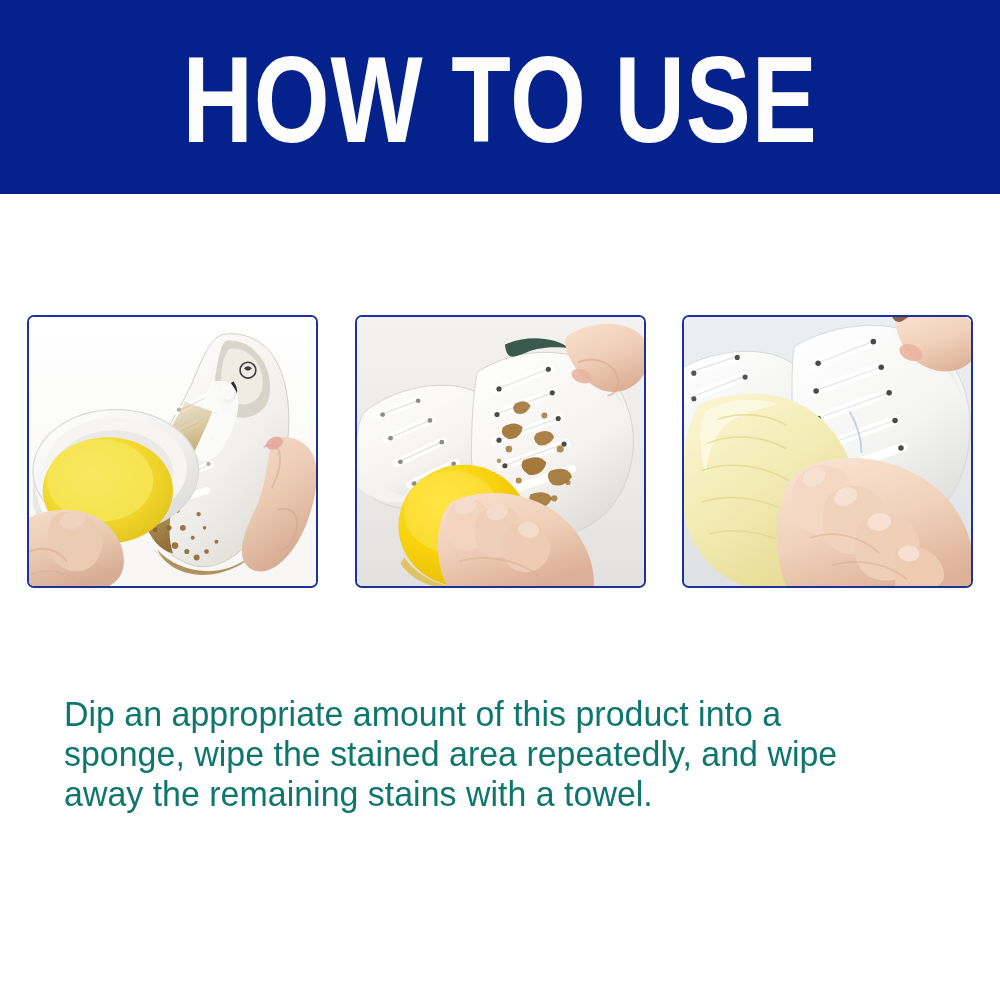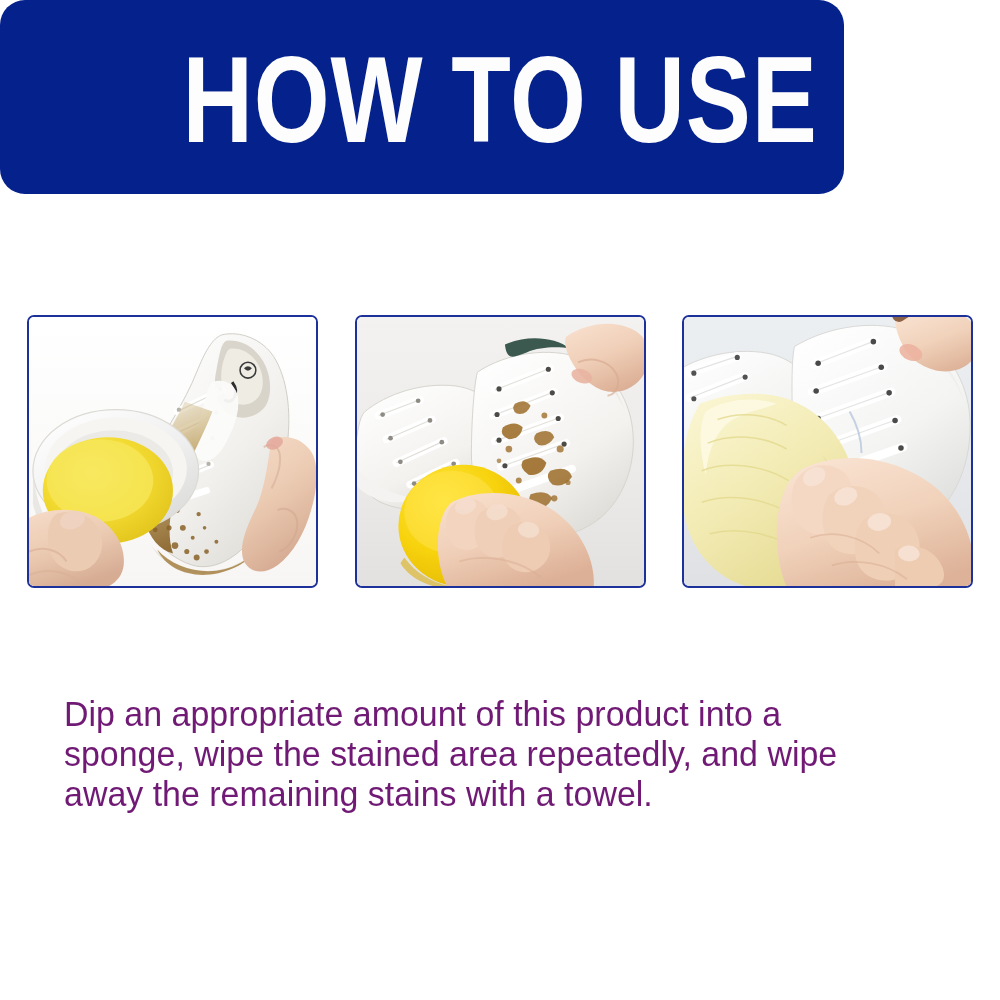--- a/index.html
+++ b/index.html
@@ -20,10 +20,9 @@
     position: absolute;
     left: 0;
     top: 0;
-    width: 844px;
+    width: 1000px;
     height: 194px;
     background: #04218c;
-    border-radius: 25px;
   }
   #header-title {
     position: absolute;

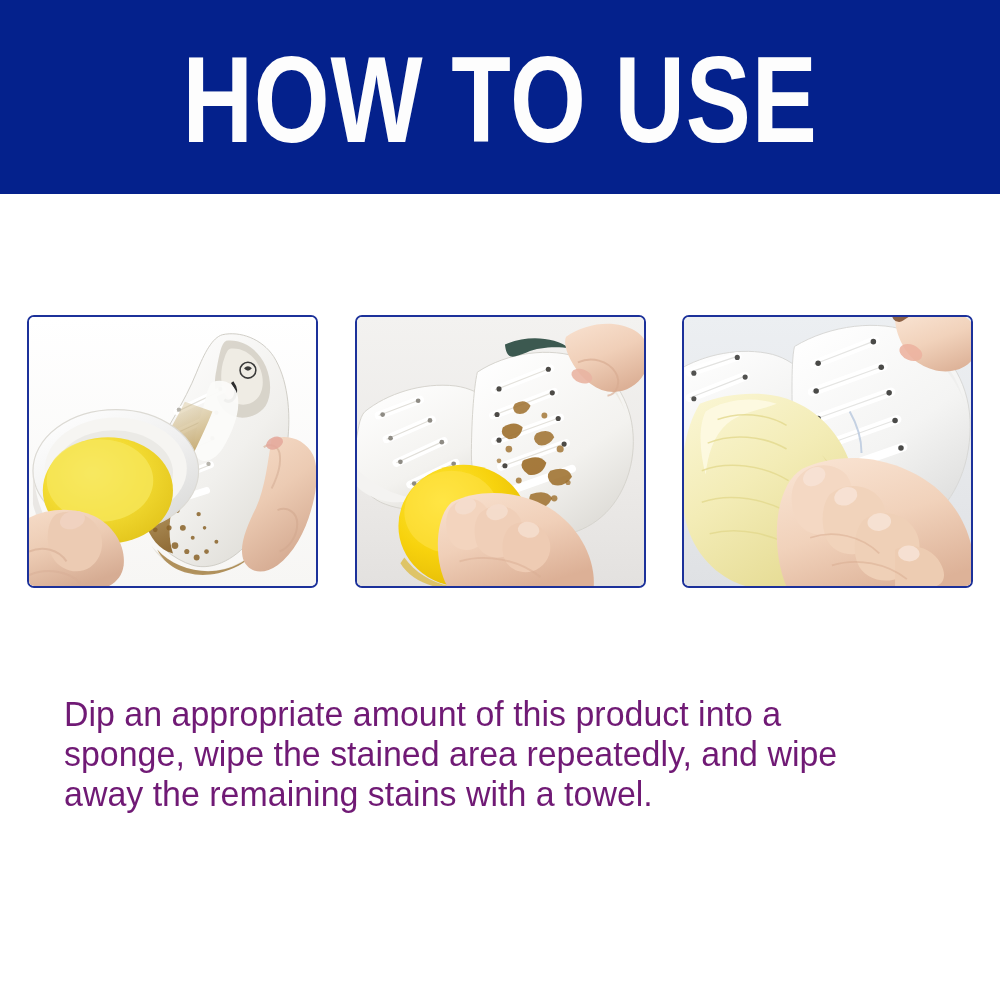--- a/index.html
+++ b/index.html
@@ -78,7 +78,7 @@
     left: 64px;
     top: 694px;
     width: 900px;
-    color: #701a75;
+    color: #0f766e;
     font-family: "Liberation Sans Narrow", "Liberation Sans", sans-serif;
     font-size: 35px;
     line-height: 40px;

